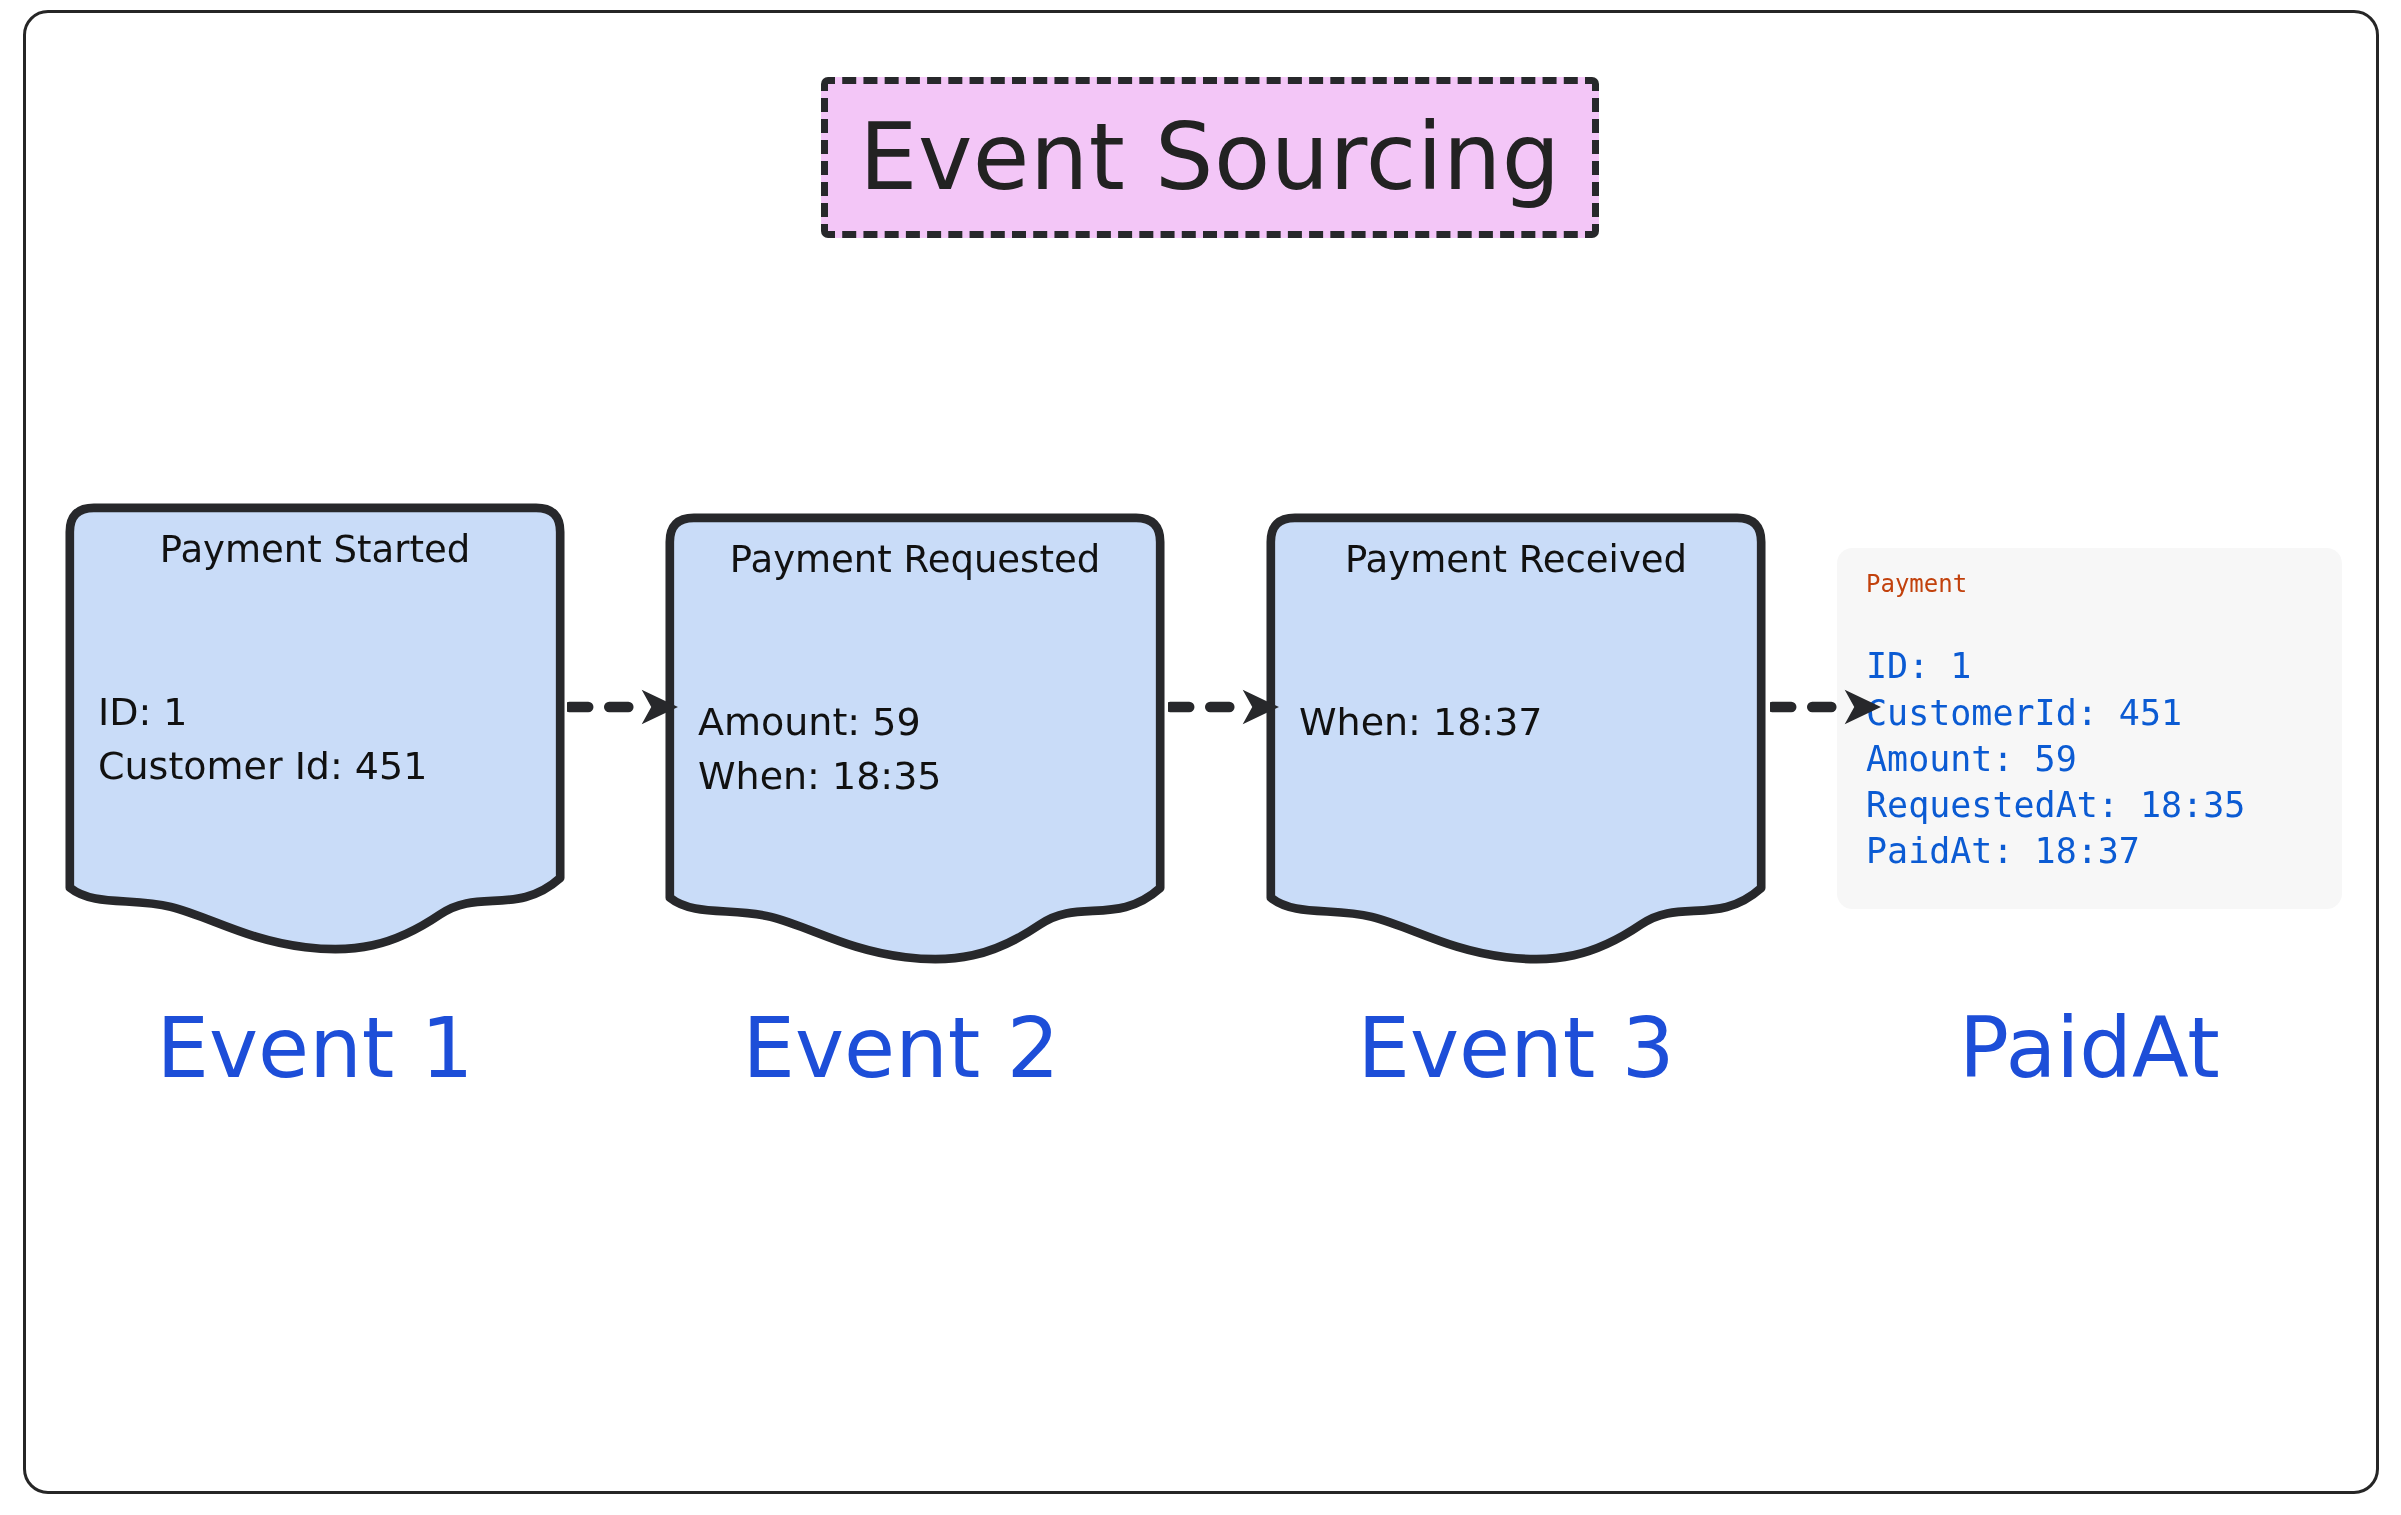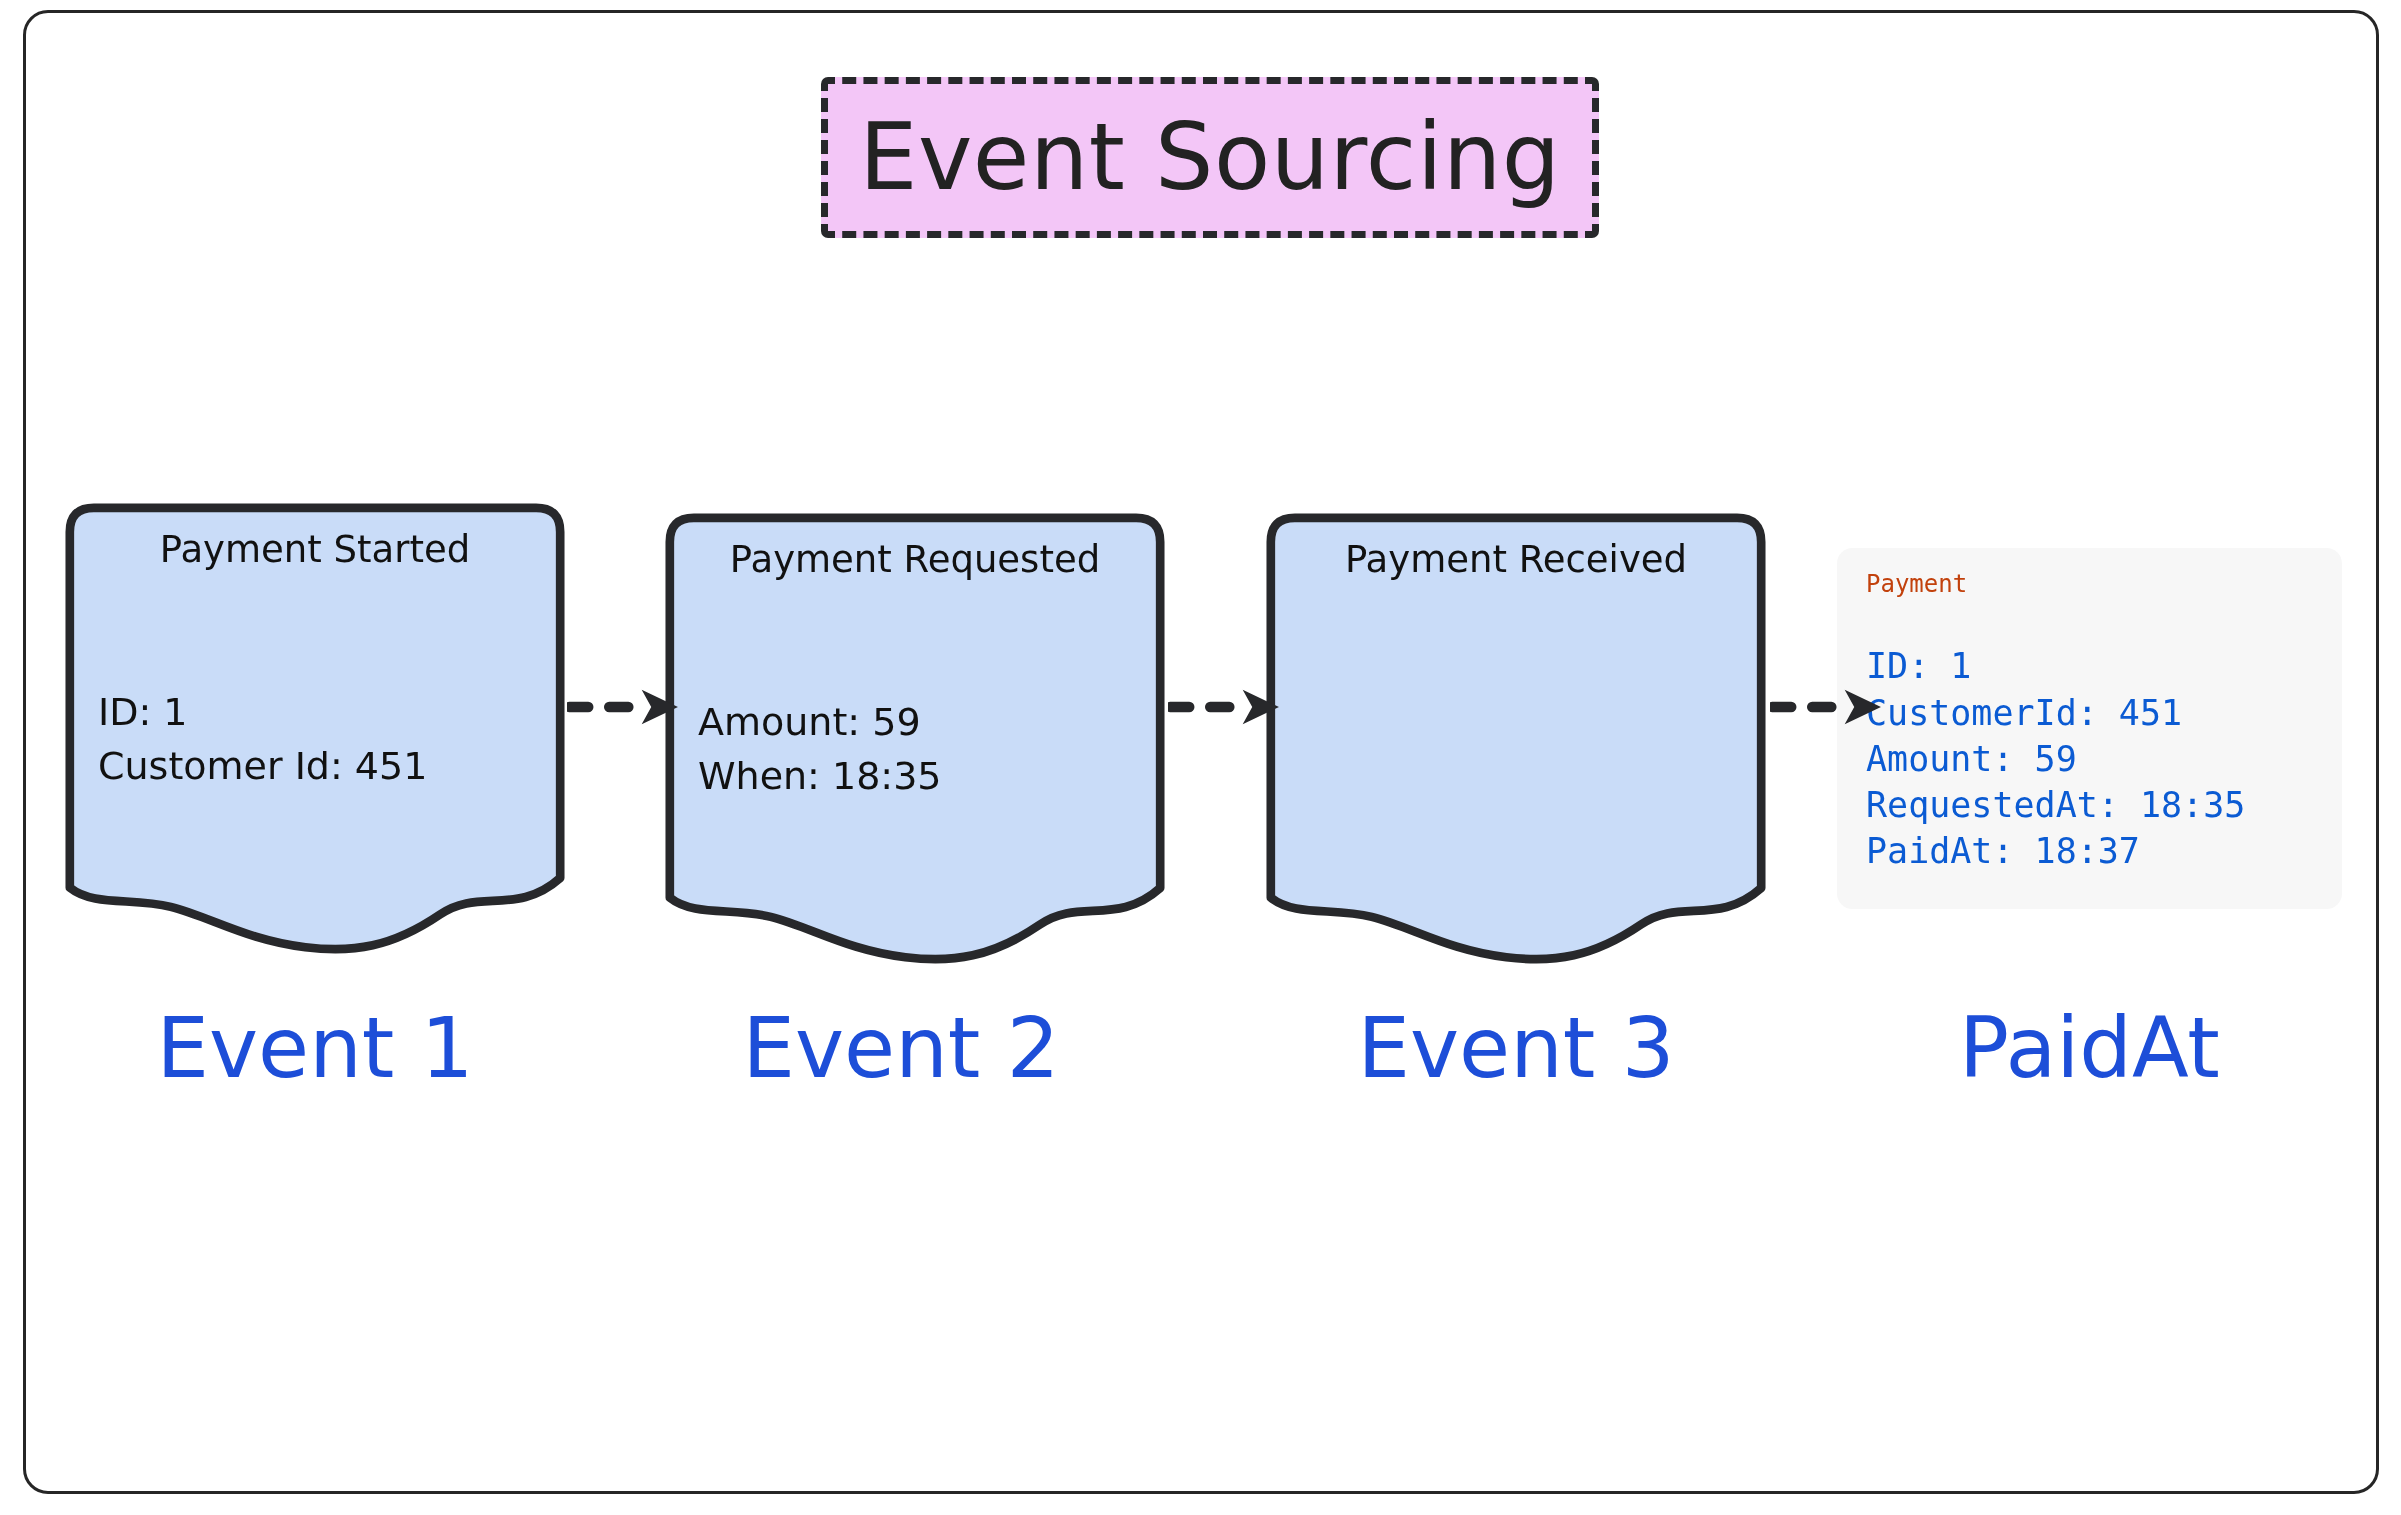--- a/index.html
+++ b/index.html
@@ -223,6 +223,9 @@
     <div class="event-body">
       <div class="event-title">Payment Received</div>
     </div>
+    <div class="event-fields">
+      <div class="event-field">When: 18:37</div>
+    </div>
   </div>
 
   <div id="state-card">

